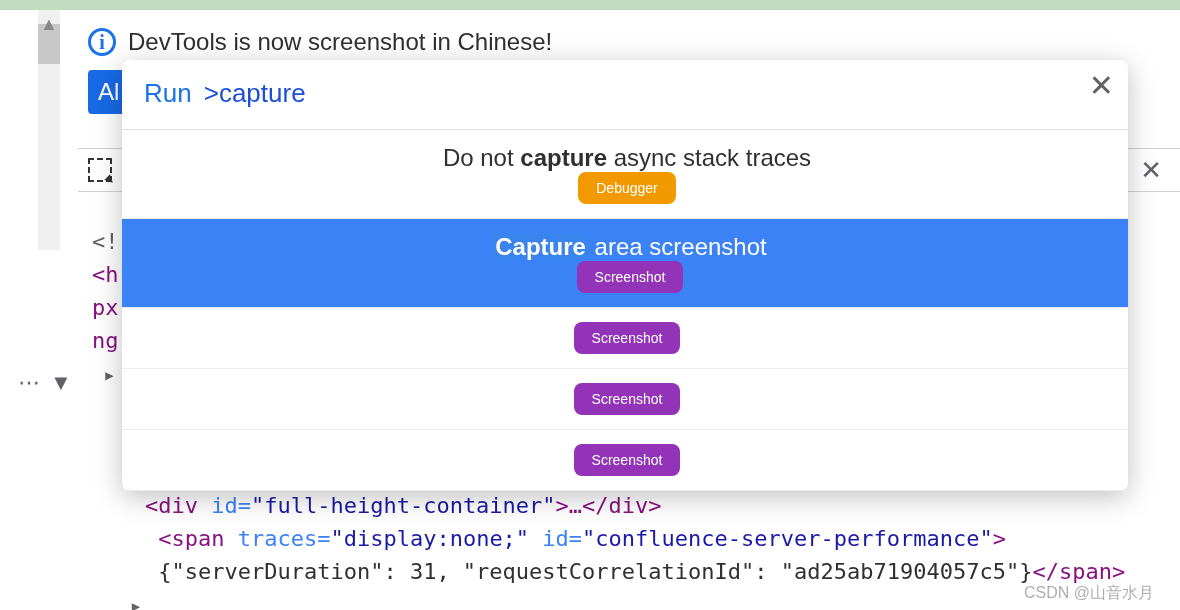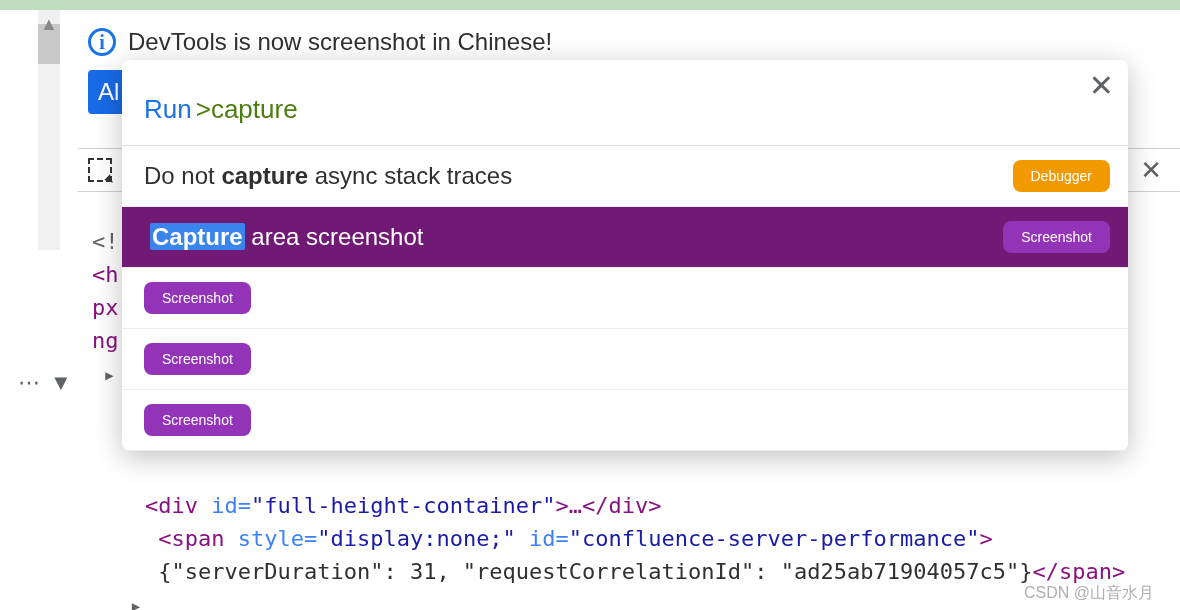--- a/index.html
+++ b/index.html
@@ -25,7 +25,7 @@
 .dots-row { position: absolute; top: 370px; left: 18px; color: #5f6368; font-size: 22px; letter-spacing: 2px; }
 .palette { position: absolute; top: 60px; left: 122px; width: 1006px; background: #fff; border-radius: 8px; box-shadow: 0 6px 28px rgba(0,0,0,0.25); z-index: 50; }
 .palette-close { position: absolute; top: 8px; right: 14px; font-size: 30px; color: #5f6368; cursor: pointer; }
-.palette-header { padding: 18px 22px 20px 22px; font-size: 26px; display: flex; align-items: baseline; gap: 4px; border-bottom: 1px solid #e0e0e0; }
+.palette-header { padding: 18px 22px 20px 22px; font-size: 26px; display: flex; align-items: baseline; gap: 12px; border-bottom: 1px solid #e0e0e0; }
 .run-label { color: #1a73e8; }
 .query { color: #4d7c0f; margin-top: 16px; }
 .palette-list { }

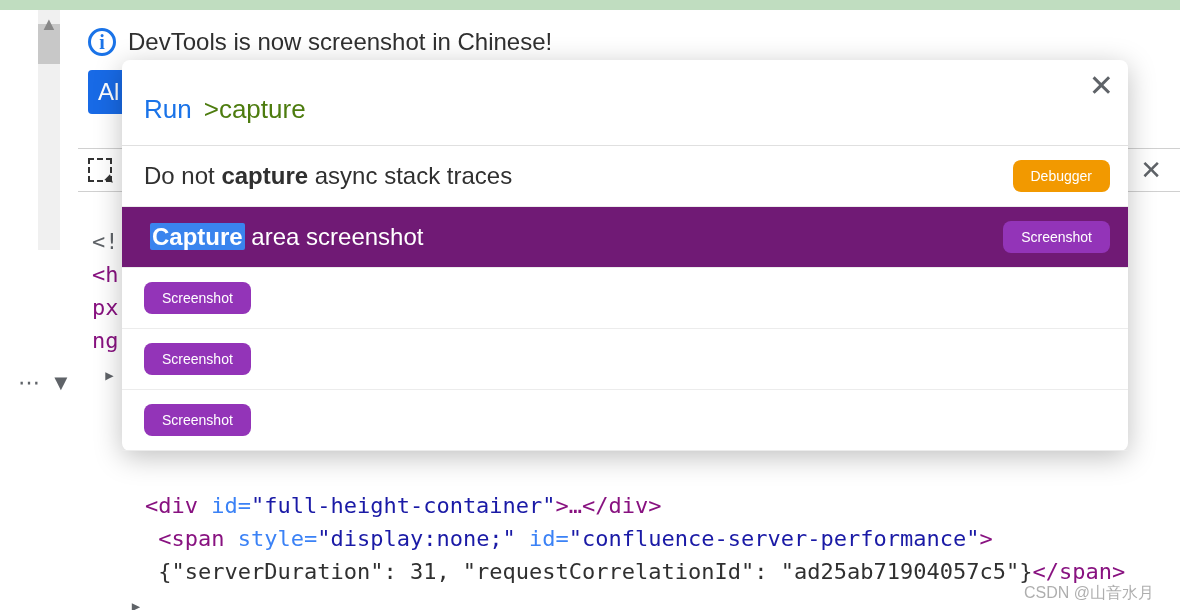--- a/index.html
+++ b/index.html
@@ -27,7 +27,7 @@
 .palette-close { position: absolute; top: 8px; right: 14px; font-size: 30px; color: #5f6368; cursor: pointer; }
 .palette-header { padding: 18px 22px 20px 22px; font-size: 26px; display: flex; align-items: baseline; gap: 12px; border-bottom: 1px solid #e0e0e0; }
 .run-label { color: #1a73e8; }
-.query { color: #4d7c0f; margin-top: 16px; }
+.query { color: #1d4ed8; }
 .palette-list { }
 .palette-item { display: flex; align-items: center; justify-content: space-between; padding: 14px 18px 14px 22px; font-size: 24px; color: #303030; border-bottom: 1px solid #ececec; cursor: pointer; }
 .palette-item .lbl b { font-weight: 700; }

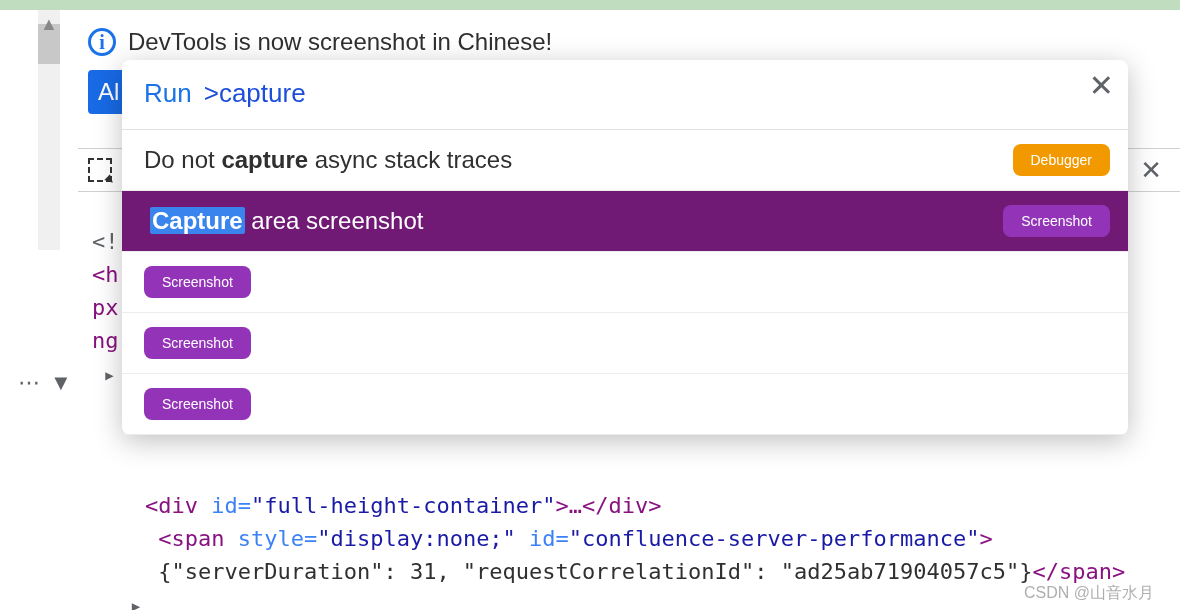--- a/index.html
+++ b/index.html
@@ -29,7 +29,7 @@
 .run-label { color: #1a73e8; }
 .query { color: #1d4ed8; }
 .palette-list { }
-.palette-item { display: flex; align-items: center; justify-content: space-between; padding: 14px 18px 14px 22px; font-size: 24px; color: #303030; border-bottom: 1px solid #ececec; cursor: pointer; }
+.palette-item { display: flex; align-items: center; justify-content: space-between; padding: 14px 18px 14px 22px; font-size: 24px; color: #303030; border-bottom: 1px solid #ececec; cursor: pointer; flex-direction: column; }
 .palette-item .lbl b { font-weight: 700; }
 .palette-item.selected { background: #701a75; color: #fff; padding-left: 28px; }
 .palette-item.selected .lbl b.hl { background: #3a84ee; padding: 0 2px; border-radius: 2px; }

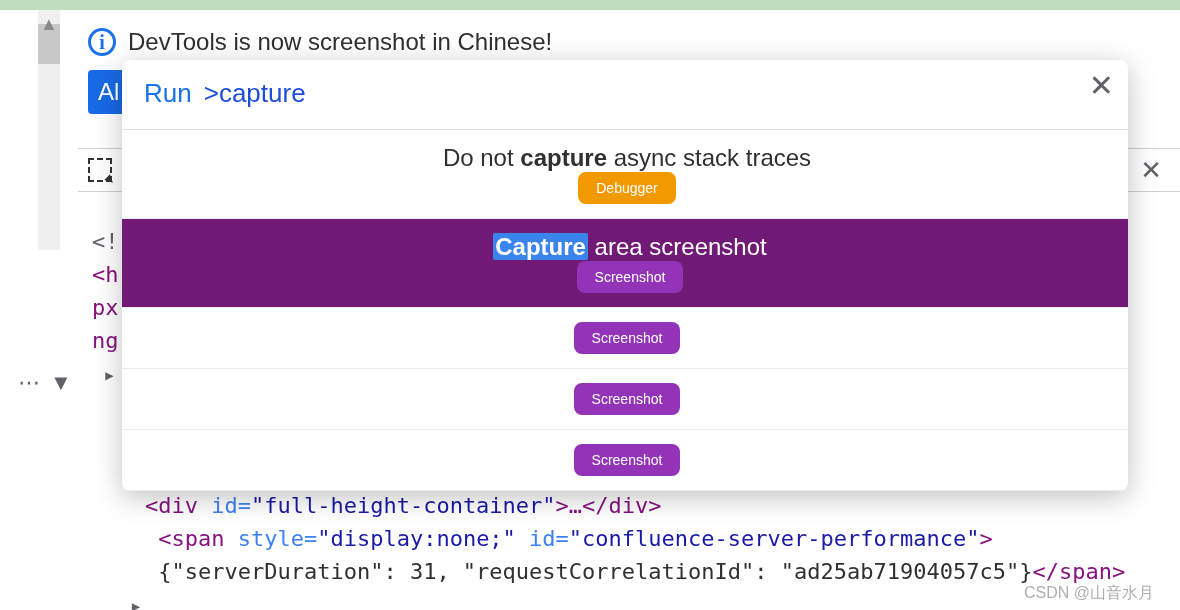--- a/index.html
+++ b/index.html
@@ -31,7 +31,7 @@
 .palette-list { }
 .palette-item { display: flex; align-items: center; justify-content: space-between; padding: 14px 18px 14px 22px; font-size: 24px; color: #303030; border-bottom: 1px solid #ececec; cursor: pointer; flex-direction: column; }
 .palette-item .lbl b { font-weight: 700; }
-.palette-item.selected { background: #701a75; color: #fff; padding-left: 28px; }
+.palette-item.selected { background: #3b82f6; color: #fff; padding-left: 28px; }
 .palette-item.selected .lbl b.hl { background: #3a84ee; padding: 0 2px; border-radius: 2px; }
 .badge { font-size: 14px; color: #fff; padding: 8px 18px; border-radius: 8px; font-weight: 400; white-space: nowrap; }
 .badge.debugger { background: #f29900; }

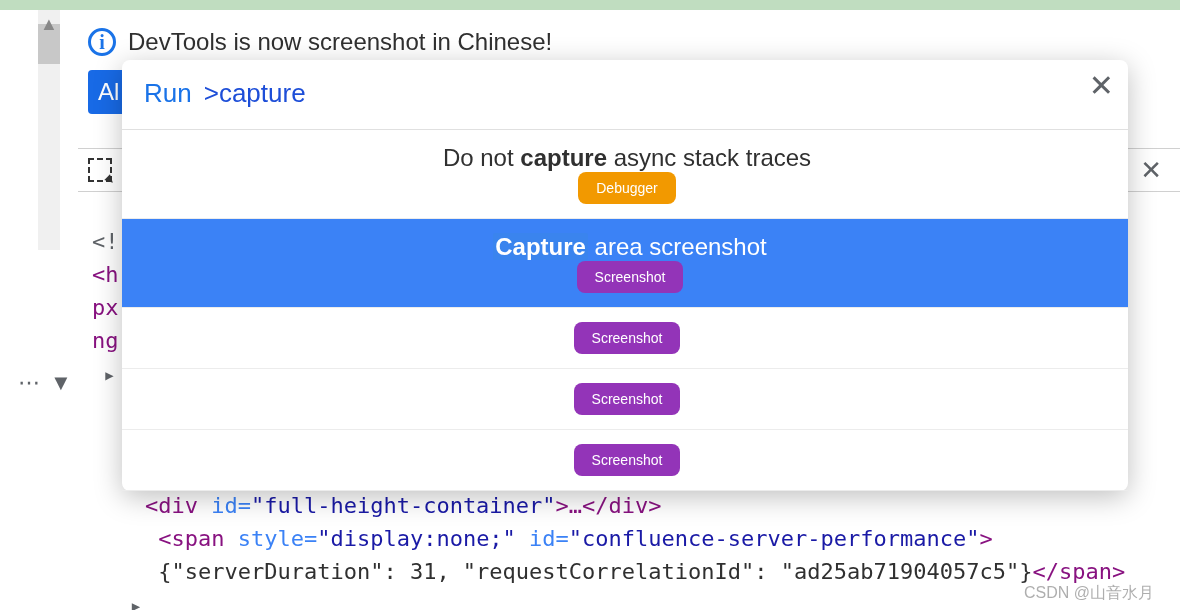--- a/index.html
+++ b/index.html
@@ -72,7 +72,7 @@
                                                                                      
                                                                                      
     <span class="tag">&lt;div</span><span class="attr"> id=</span><span class="str">"full-height-container"</span><span class="tag">&gt;…&lt;/</span><span class="tag">div&gt;</span>
-     <span class="tag">&lt;span</span><span class="attr"> style=</span><span class="str">"display:none;"</span><span class="attr"> id=</span><span class="str">"confluence-server-performance"</span><span class="tag">&gt;</span>
+     <span class="tag">&lt;span</span><span class="attr"> traces=</span><span class="str">"display:none;"</span><span class="attr"> id=</span><span class="str">"confluence-server-performance"</span><span class="tag">&gt;</span>
      <span class="txt">{"serverDuration": 31, "requestCorrelationId": "ad25ab71904057c5"}</span><span class="tag">&lt;/span&gt;</span>
    <span class="tri">▶</span>
 </div>

